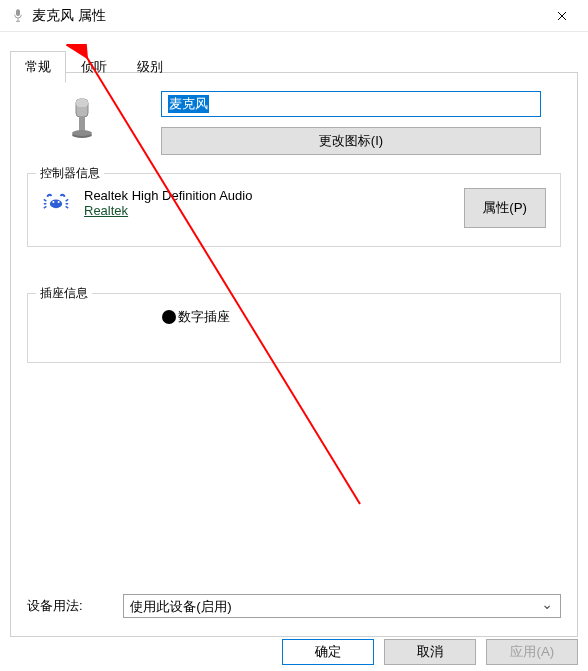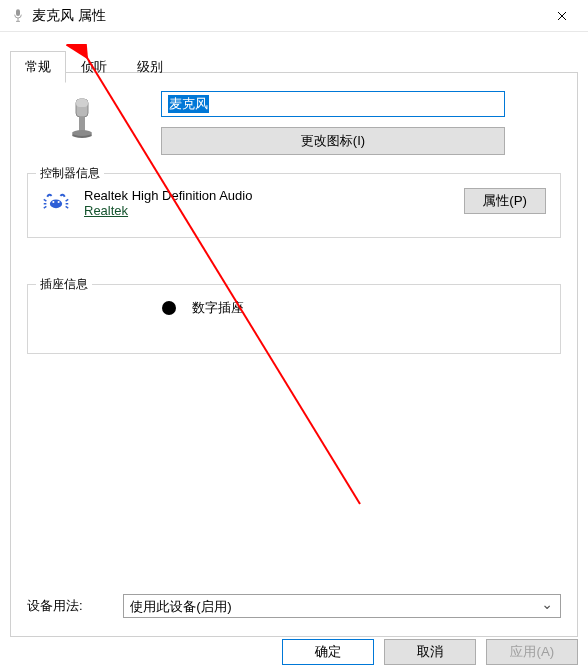--- a/index.html
+++ b/index.html
@@ -56,7 +56,7 @@
     .device-icon-col { width: 110px; display:flex; justify-content:center; padding-top:4px;}
     .rhs-col { display:flex; flex-direction: column; gap: 10px; }
     .selected-text {
-      width: 344px; height: 26px;
+      width: 380px; height: 26px;
       border: 1px solid #0078d7;
       padding: 2px 6px;
       font-size: 13px;

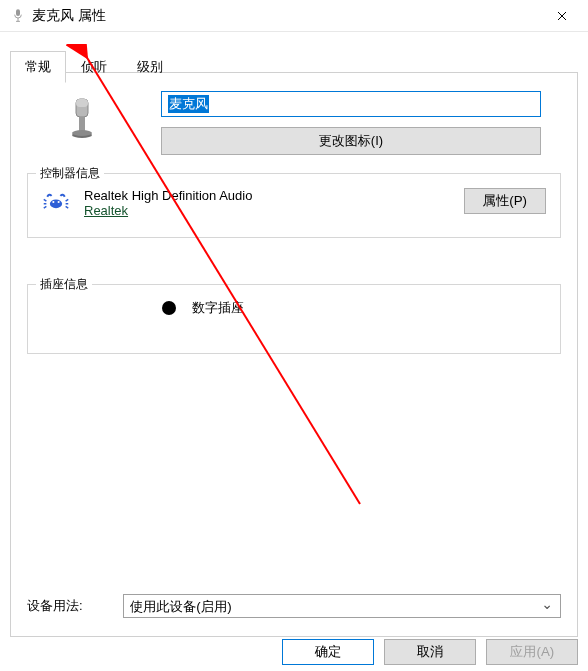--- a/index.html
+++ b/index.html
@@ -89,7 +89,7 @@
     .vendor-link { color: #14532d; text-decoration: underline; cursor: pointer; font-size:13px;}
     .props-btn {
       margin-left:auto;
-      height: 26px; padding: 0 18px;
+      height: 40px; padding: 0 18px;
       background:#e1e1e1; border:1px solid #adadad;
     }
 

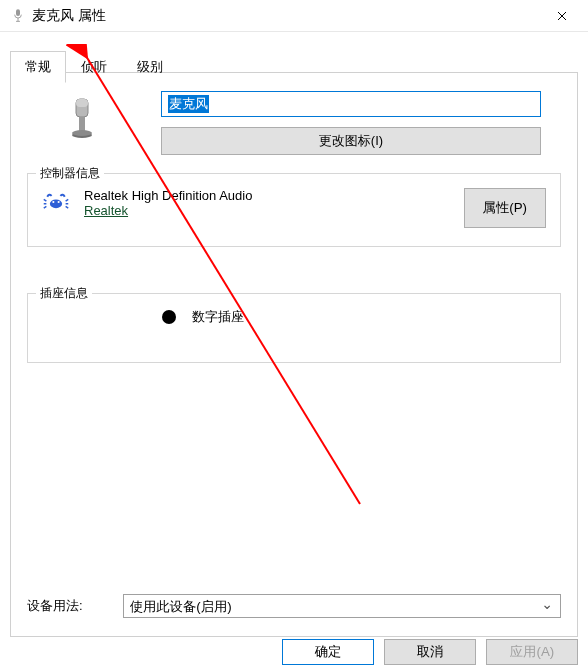--- a/index.html
+++ b/index.html
@@ -94,7 +94,7 @@
     }
 
     .jack-group { margin-top: 46px; height: 70px; }
-    .jack-row { display:flex; align-items:center; gap: 16px; margin-left: 120px; }
+    .jack-row { display:flex; align-items:center; gap: 2px; margin-left: 120px; }
     .jack-dot { width:14px; height:14px; border-radius:50%; background:#000; }
 
     .usage-row { position:absolute; left:16px; right:16px; bottom: 18px; display:flex; align-items:center; gap: 40px;}

